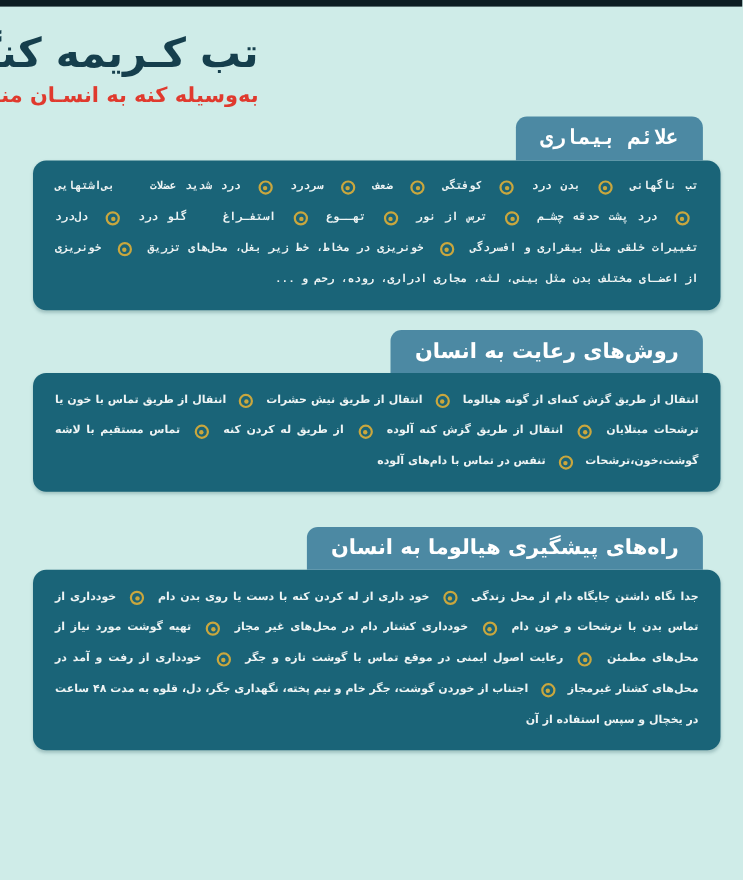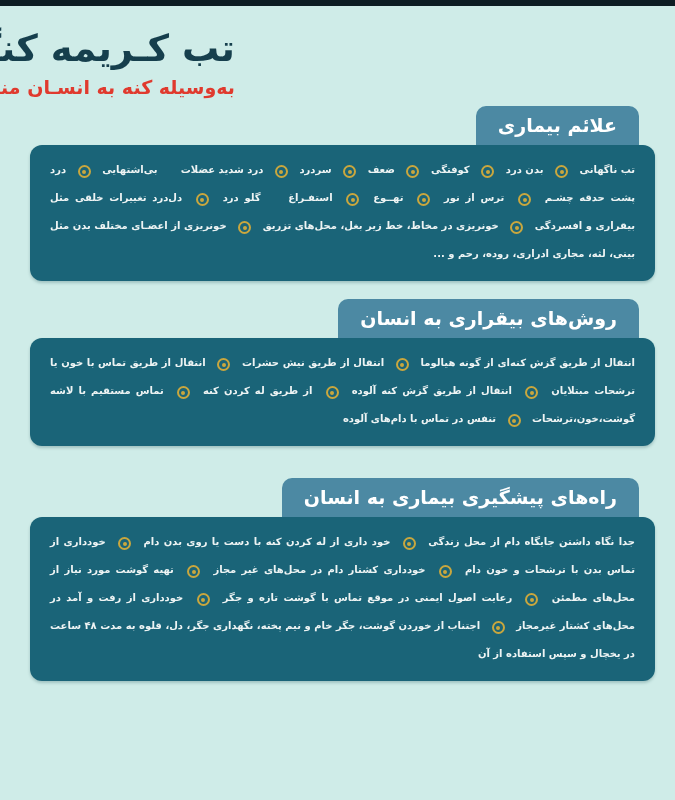--- a/index.html
+++ b/index.html
@@ -39,7 +39,7 @@
     margin: 0 20px 0 30px;
     text-align: right;
   }
-  .block-symptoms    { margin-top: 8px; }
+  .block-symptoms    { margin-top: 8px; font-family: Liberation Mono, monospace; }
   .block-transmission{ margin-top: 18px; }
   .block-prevention  { margin-top: 32px; }
   .tab {

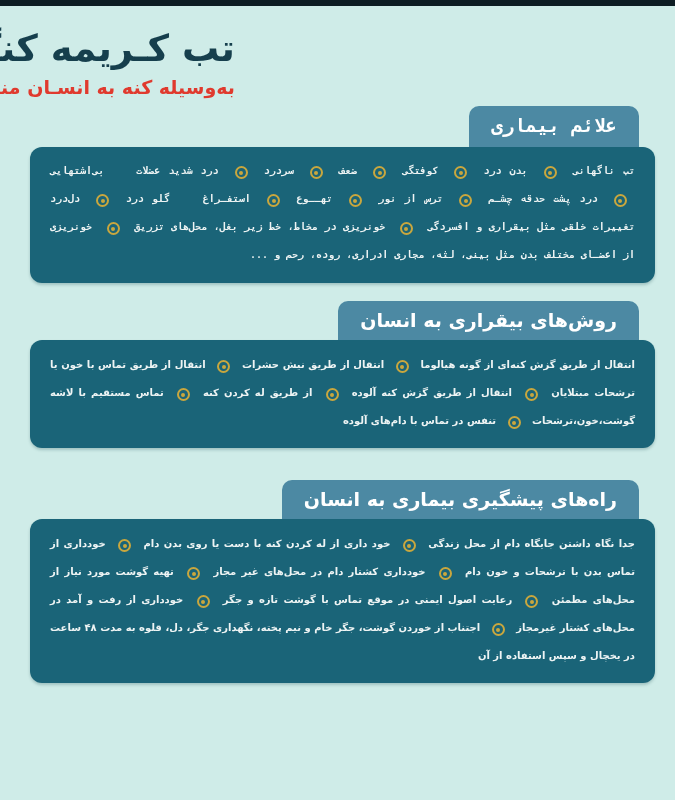--- a/index.html
+++ b/index.html
@@ -110,7 +110,7 @@
 
 <section class="block block-transmission">
   <div class="tab">
-    <span>روش‌های بیقراری به انسان</span>
+    <span>روش‌های رعایت به انسان</span>
   </div>
   <div class="box">
     <p class="items"><span class="item">انتقال از طریق گزش کنه‌ای از گونه هیالوما</span> <span class="bullet"></span> <span class="item">انتقال از طریق نیش حشرات</span> <span class="bullet"></span> <span class="item">انتقال از طریق تماس با خون یا ترشحات مبتلایان</span> <span class="bullet"></span> <span class="item">انتقال از طریق گزش کنه آلوده</span> <span class="bullet"></span> <span class="item">از طریق له کردن کنه</span> <span class="bullet"></span> <span class="item">تماس مستقیم با لاشه گوشت،خون،ترشحات</span> <span class="bullet"></span> <span class="item">تنفس در تماس با دام‌های آلوده</span></p>

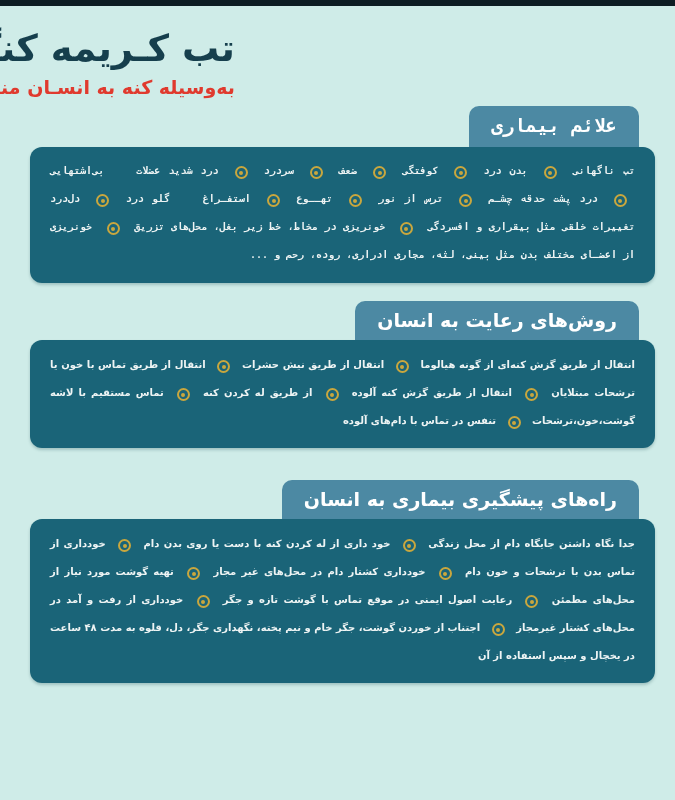--- a/index.html
+++ b/index.html
@@ -119,7 +119,7 @@
 
 <section class="block block-prevention">
   <div class="tab">
-    <span>راه‌های پیشگیری بیماری به انسان</span>
+    <span>راه‌های پیشگیری هیالوما به انسان</span>
   </div>
   <div class="box">
     <p class="items"><span class="item">جدا نگاه داشتن جایگاه دام از محل زندگی</span> <span class="bullet"></span> <span class="item">خود داری از له کردن کنه با دست یا روی بدن دام</span> <span class="bullet"></span> <span class="item">خودداری از تماس بدن با ترشحات و خون دام</span> <span class="bullet"></span> <span class="item">خودداری کشتار دام در محل‌های غیر مجاز</span> <span class="bullet"></span> <span class="item">تهیه گوشت مورد نیاز از محل‌های مطمئن</span> <span class="bullet"></span> <span class="item">رعایت اصول ایمنی در موقع تماس با گوشت تازه و جگر</span> <span class="bullet"></span> <span class="item">خودداری از رفت و آمد در محل‌های کشتار غیرمجاز</span> <span class="bullet"></span> <span class="item">اجتناب از خوردن گوشت، جگر خام و نیم پخته، نگهداری جگر، دل، قلوه به مدت ۴۸ ساعت در یخچال و سپس استفاده از آن</span></p>

